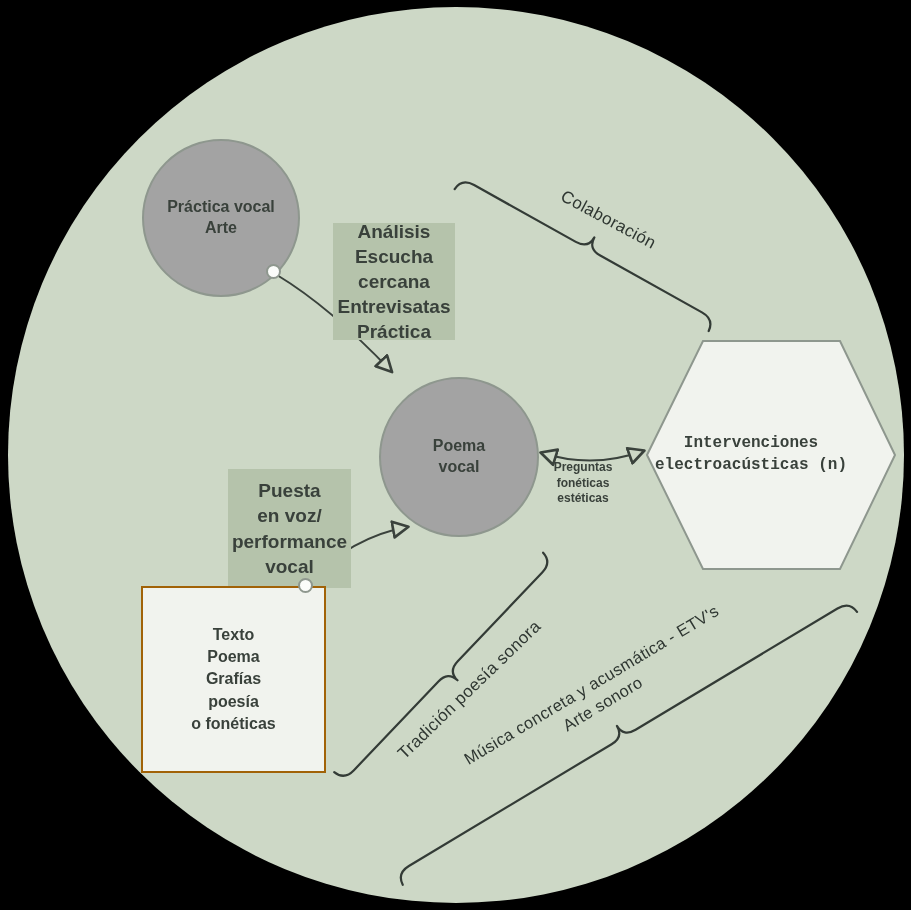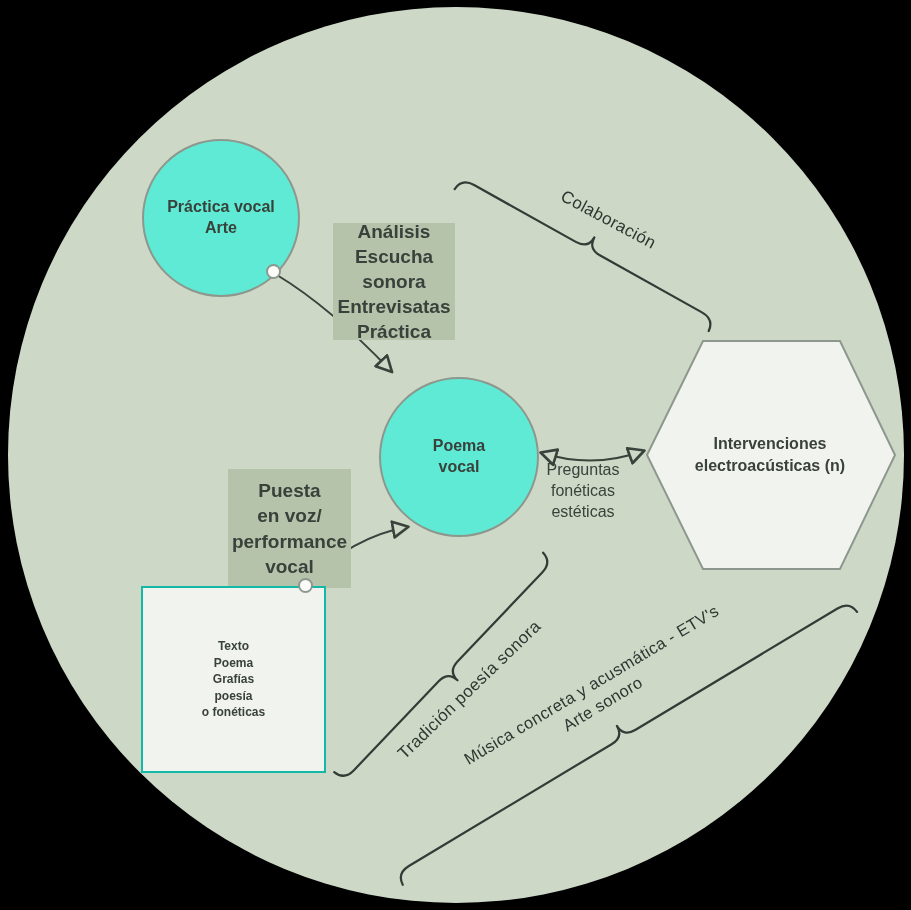--- a/index.html
+++ b/index.html
@@ -18,7 +18,7 @@
   }
   .node .lines span { display:block; }
   .ellipse {
-    background:#5eead4; border:2px solid #8e978e; border-radius:50%;
+    background:#a3a3a3; border:2px solid #8e978e; border-radius:50%;
     font-size:16px; font-weight:600; line-height:1.3;
   }
   .square {

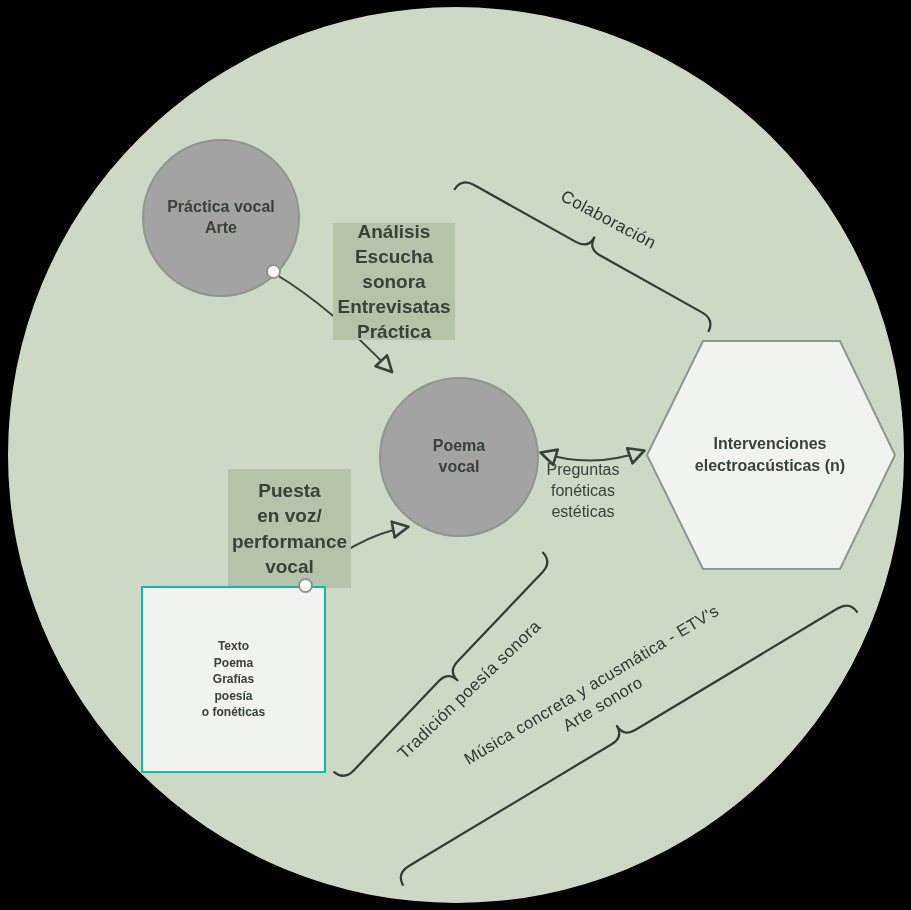--- a/index.html
+++ b/index.html
@@ -80,7 +80,7 @@
     <div class="lines">
       <span>Análisis</span>
       <span>Escucha</span>
-      <span>sonora</span>
+      <span>cercana</span>
       <span>Entrevisatas</span>
       <span>Práctica</span>
     </div>

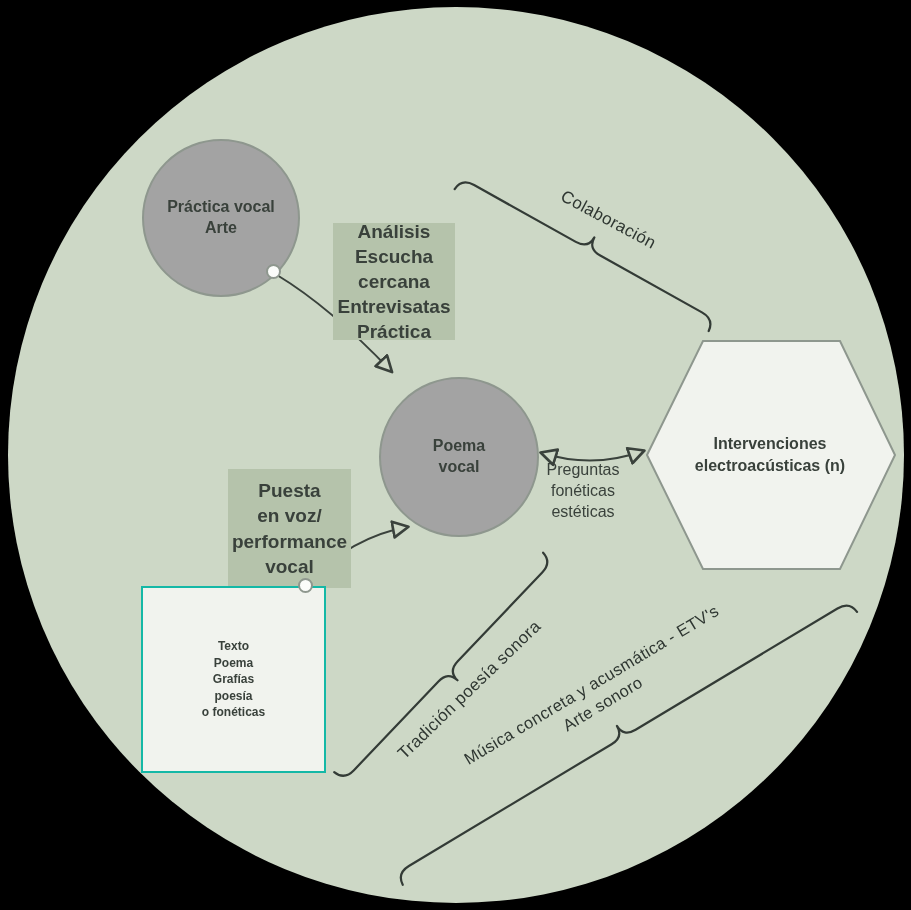--- a/index.html
+++ b/index.html
@@ -93,7 +93,7 @@
     </div>
   </div>
 
-  <div class="free-text hex-text" style="left:655px; top:433px; width:230px;">
+  <div class="free-text hex-text" style="left:636px; top:433px; width:230px;font-family:Liberation Mono, monospace;">
     <span style="display:block">Intervenciones</span>
     <span style="display:block">electroacústicas (n)</span>
   </div>

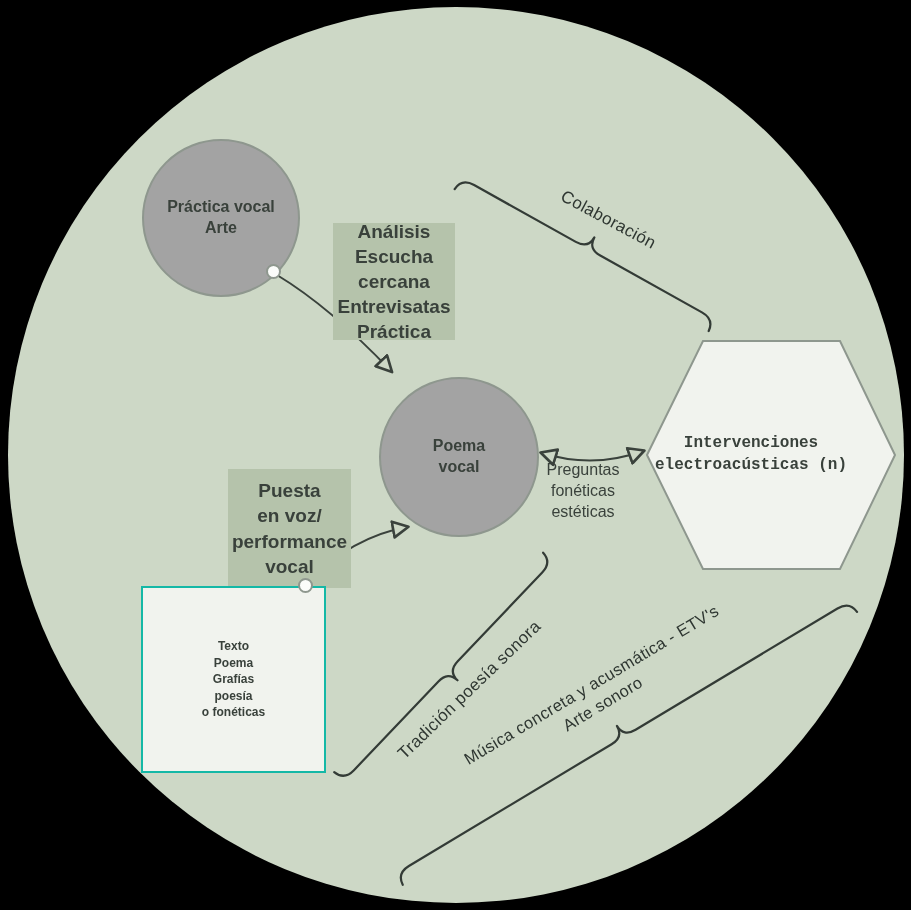--- a/index.html
+++ b/index.html
@@ -30,7 +30,7 @@
   }
   .free-text { position:absolute; text-align:center; color:#39413b; }
   .hex-text { font-size:16px; font-weight:600; line-height:1.35; }
-  .preguntas { font-size:16px; font-weight:400; line-height:1.3; }
+  .preguntas { font-size:12px; font-weight:700; line-height:1.3; }
   .brace-label {
     position:absolute; color:#2e3631; font-size:17px; font-weight:500;
     letter-spacing:.4px; text-align:center; line-height:1.35;

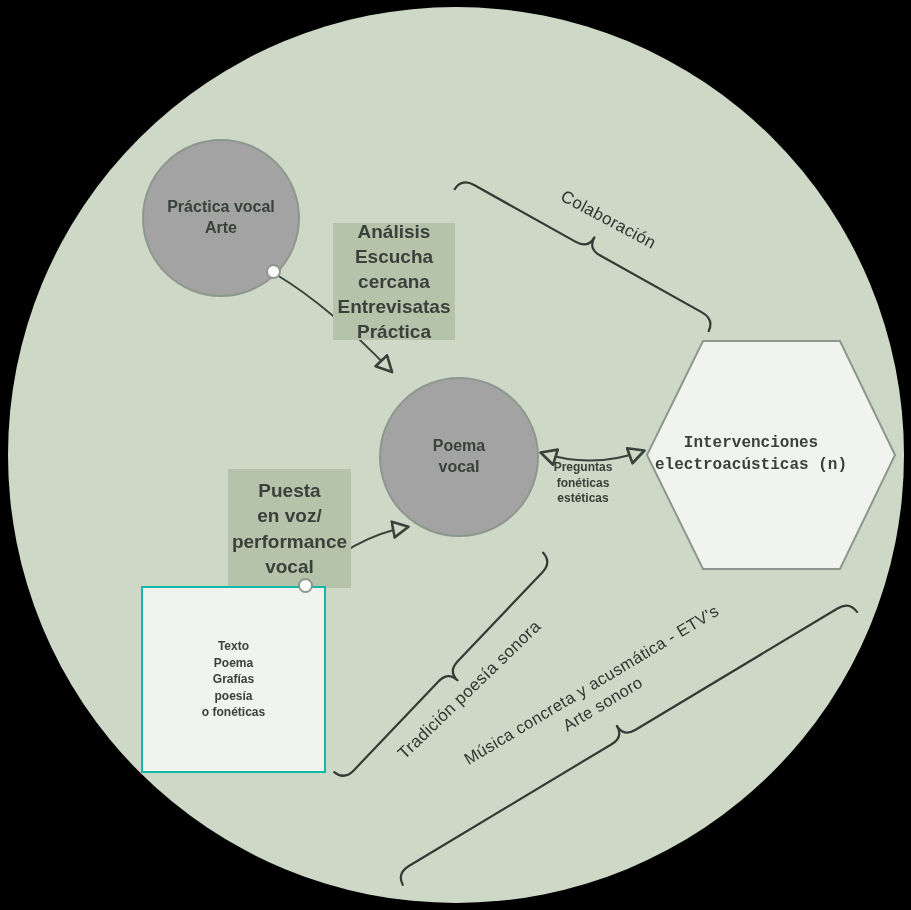--- a/index.html
+++ b/index.html
@@ -22,8 +22,8 @@
     font-size:16px; font-weight:600; line-height:1.3;
   }
   .square {
-    background:#f1f3ee; border:2px solid #14b8a6;
-    font-size:12px; font-weight:600; line-height:1.38;
+    background:#f1f3ee; border:2px solid #a16207;
+    font-size:16px; font-weight:600; line-height:1.38;
   }
   .rect-label {
     background:#b5c3ab; font-size:19px; font-weight:600; line-height:1.32;

